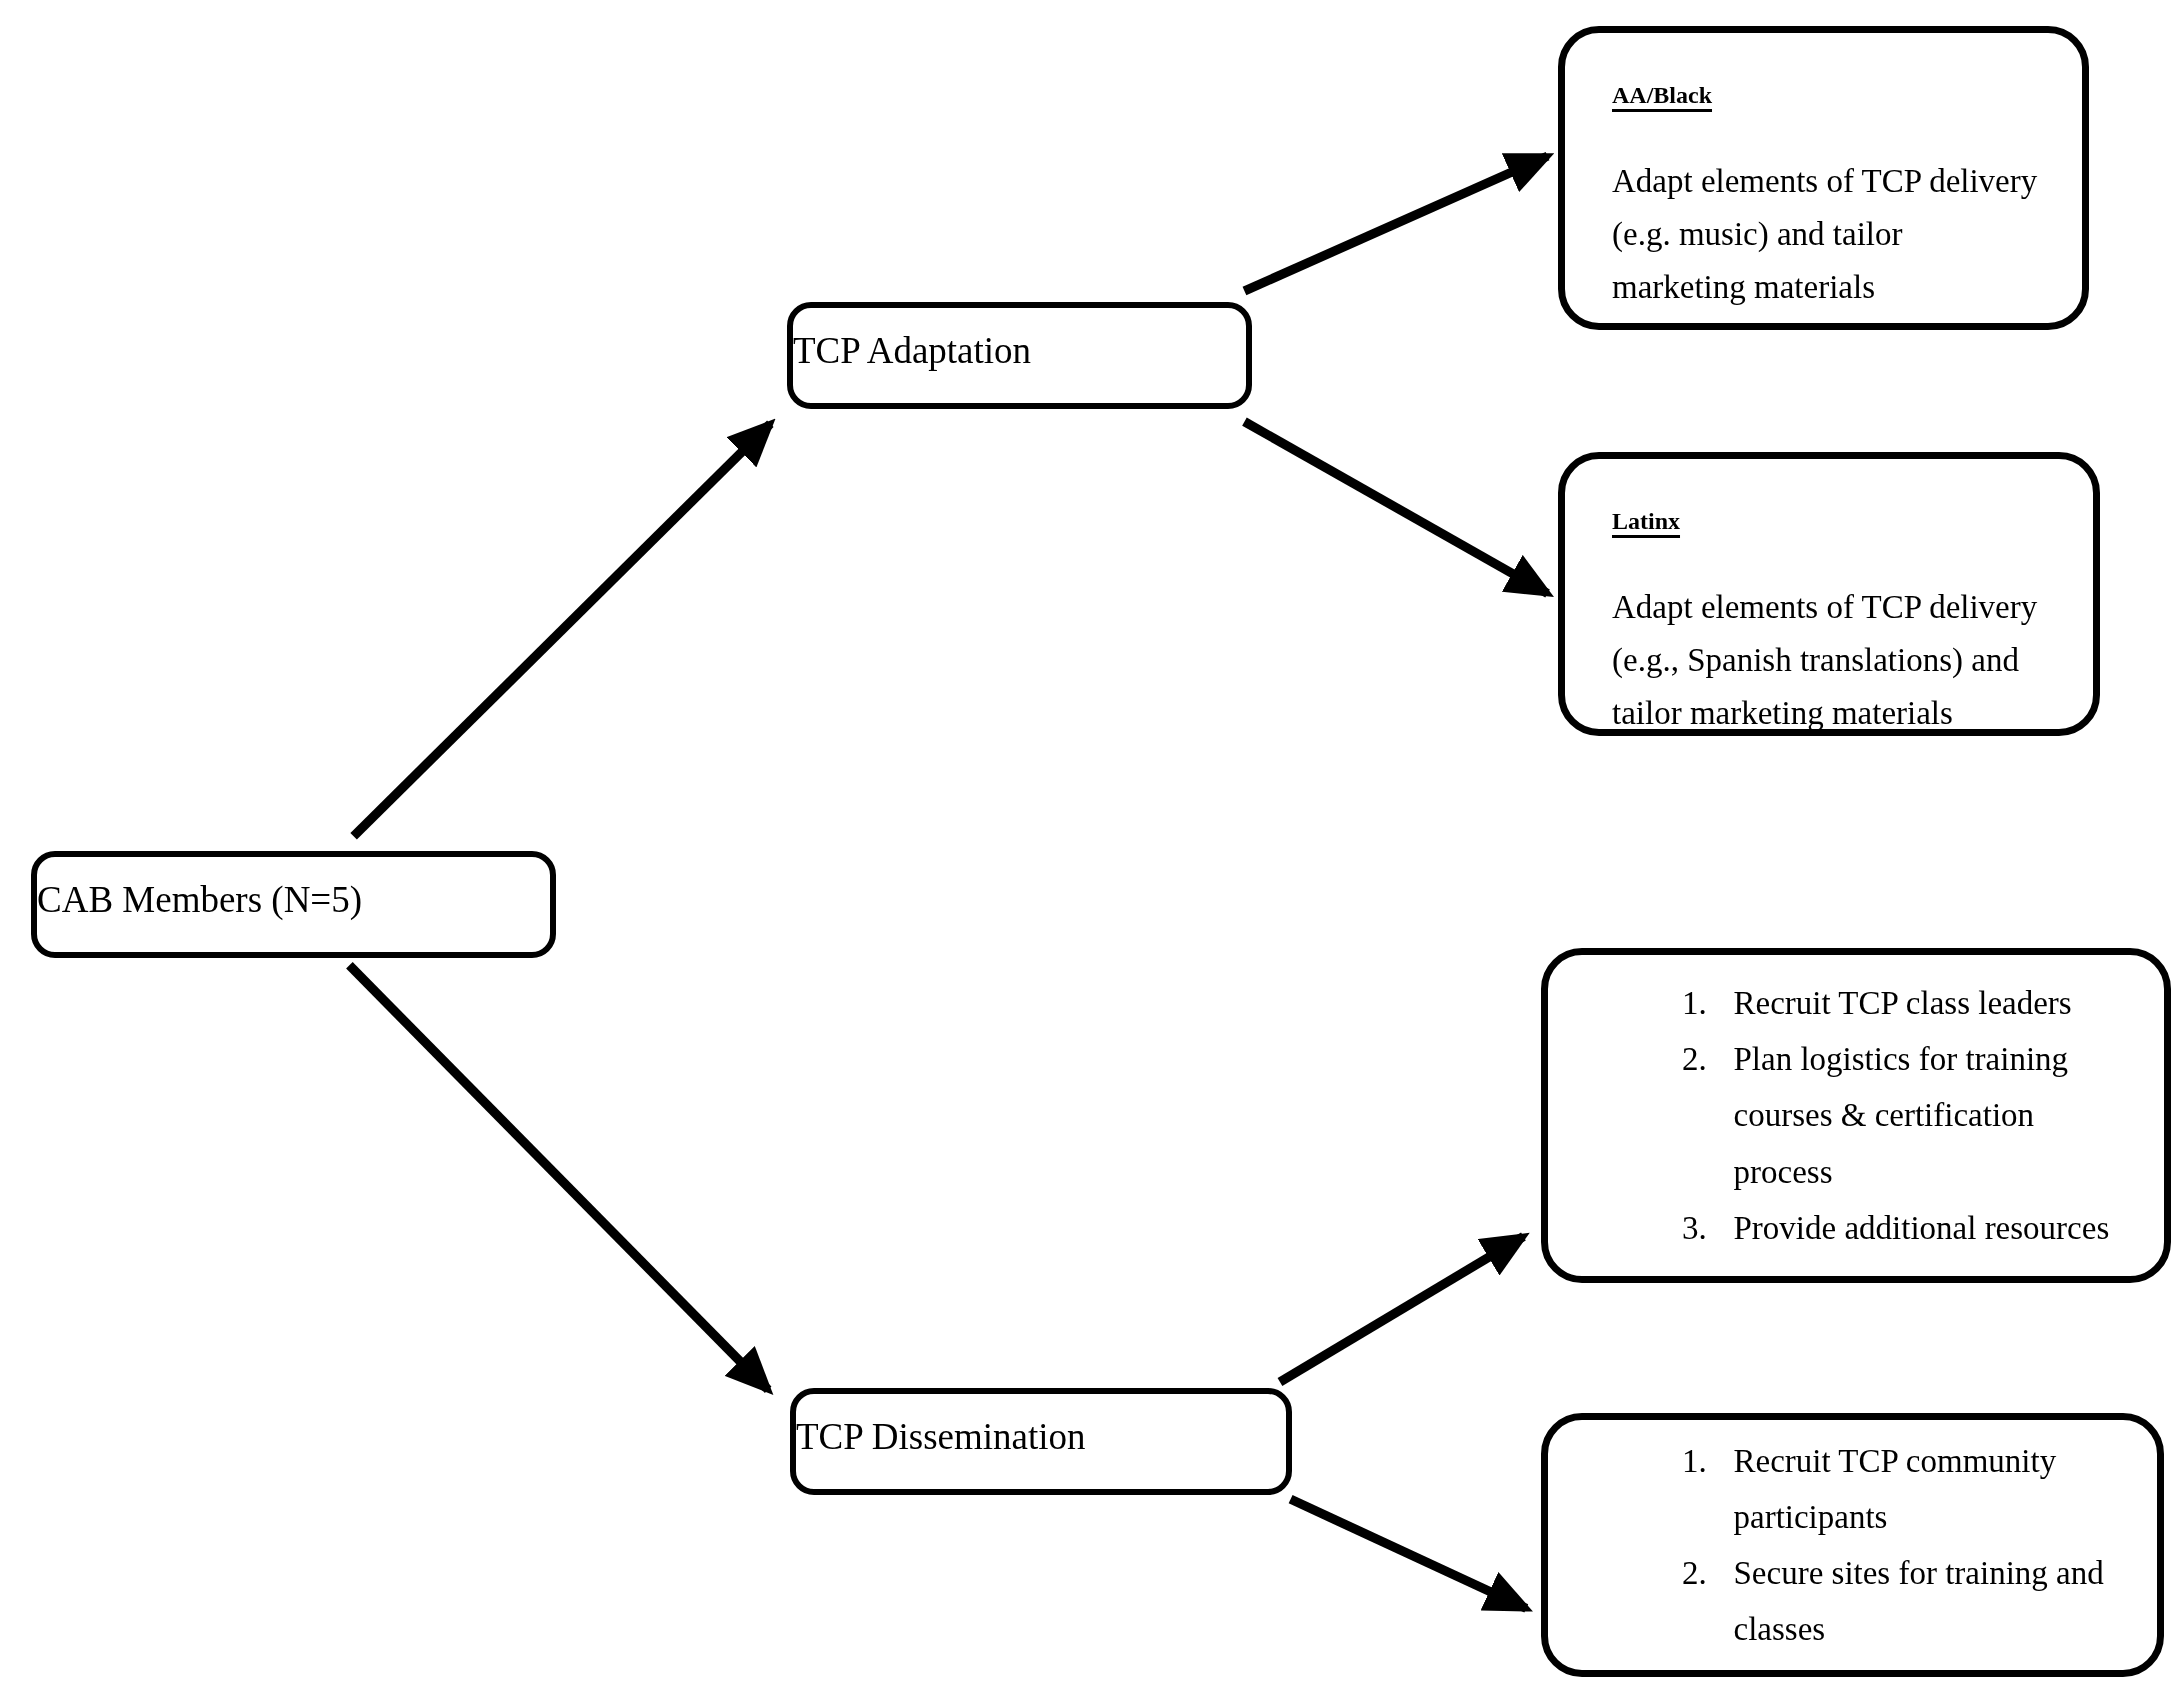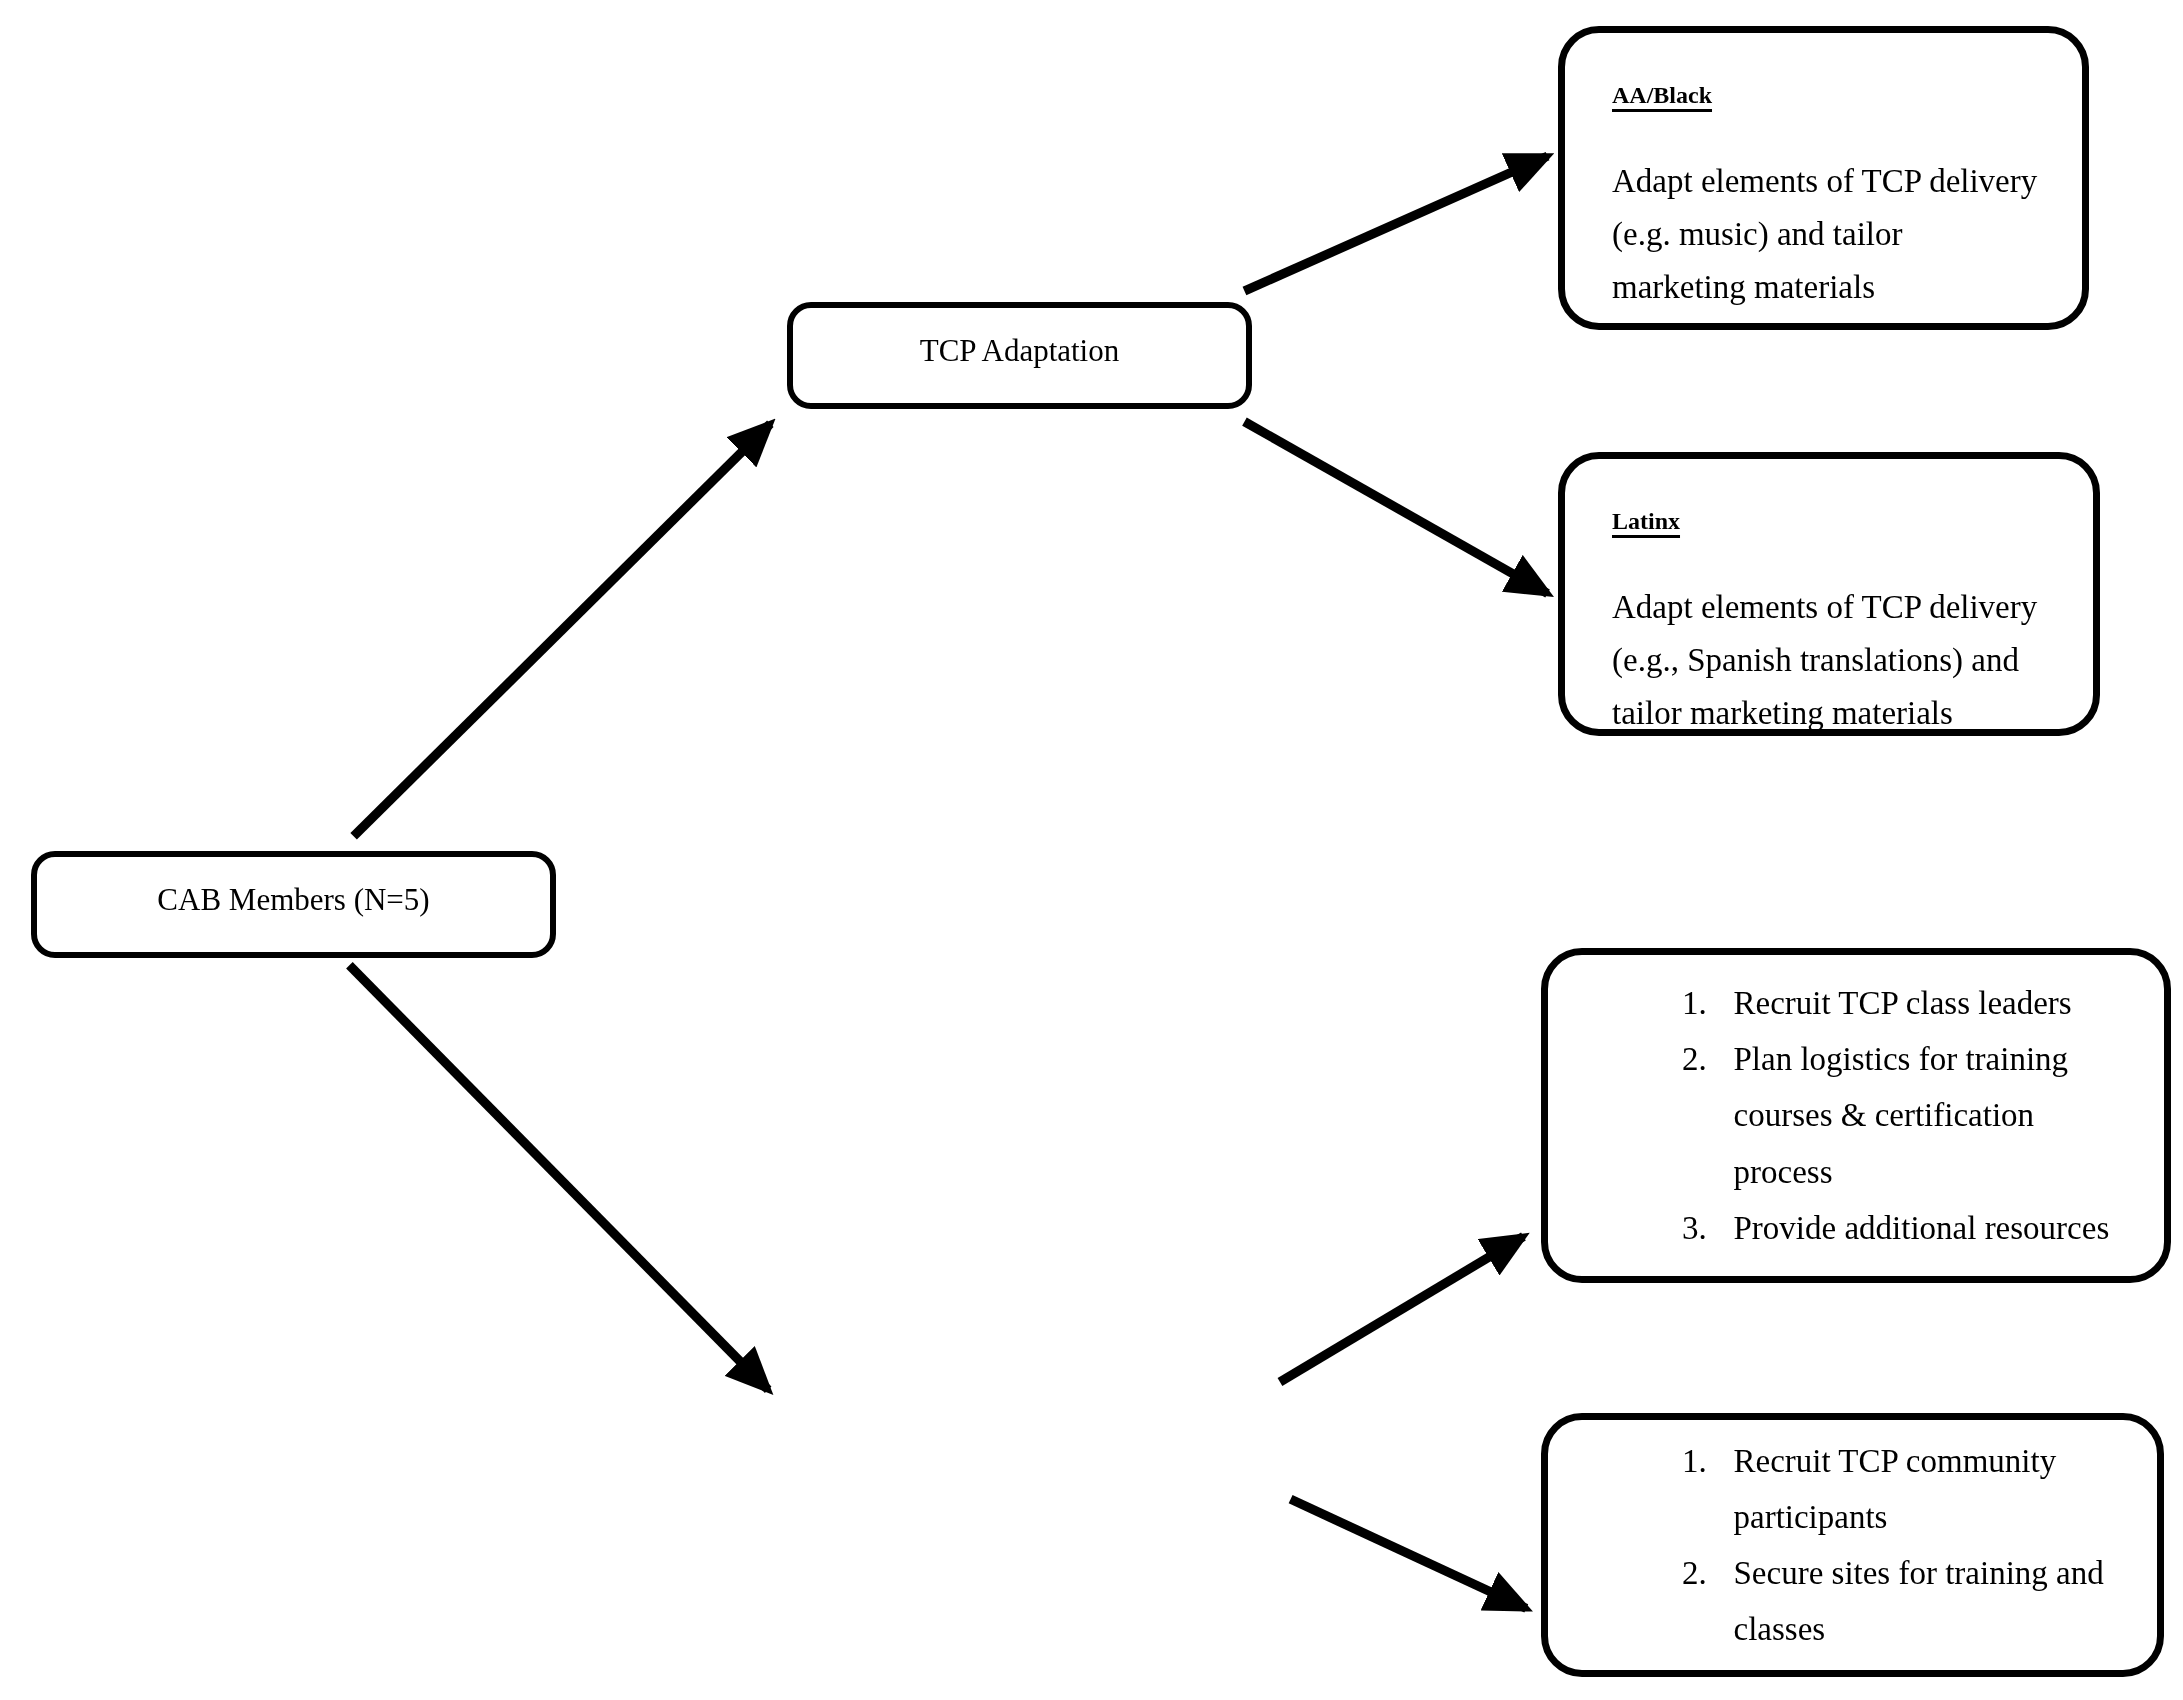--- a/index.html
+++ b/index.html
@@ -22,8 +22,8 @@
   }
   .node-small {
     border-radius:24px;
-    display:flex; align-items:center; justify-content:center;
-    font-size:31px;
+    display:flex; align-items:center; justify-content:flex-start;
+    font-size:37px;
     text-align:center;
     padding-bottom:10px;
   }

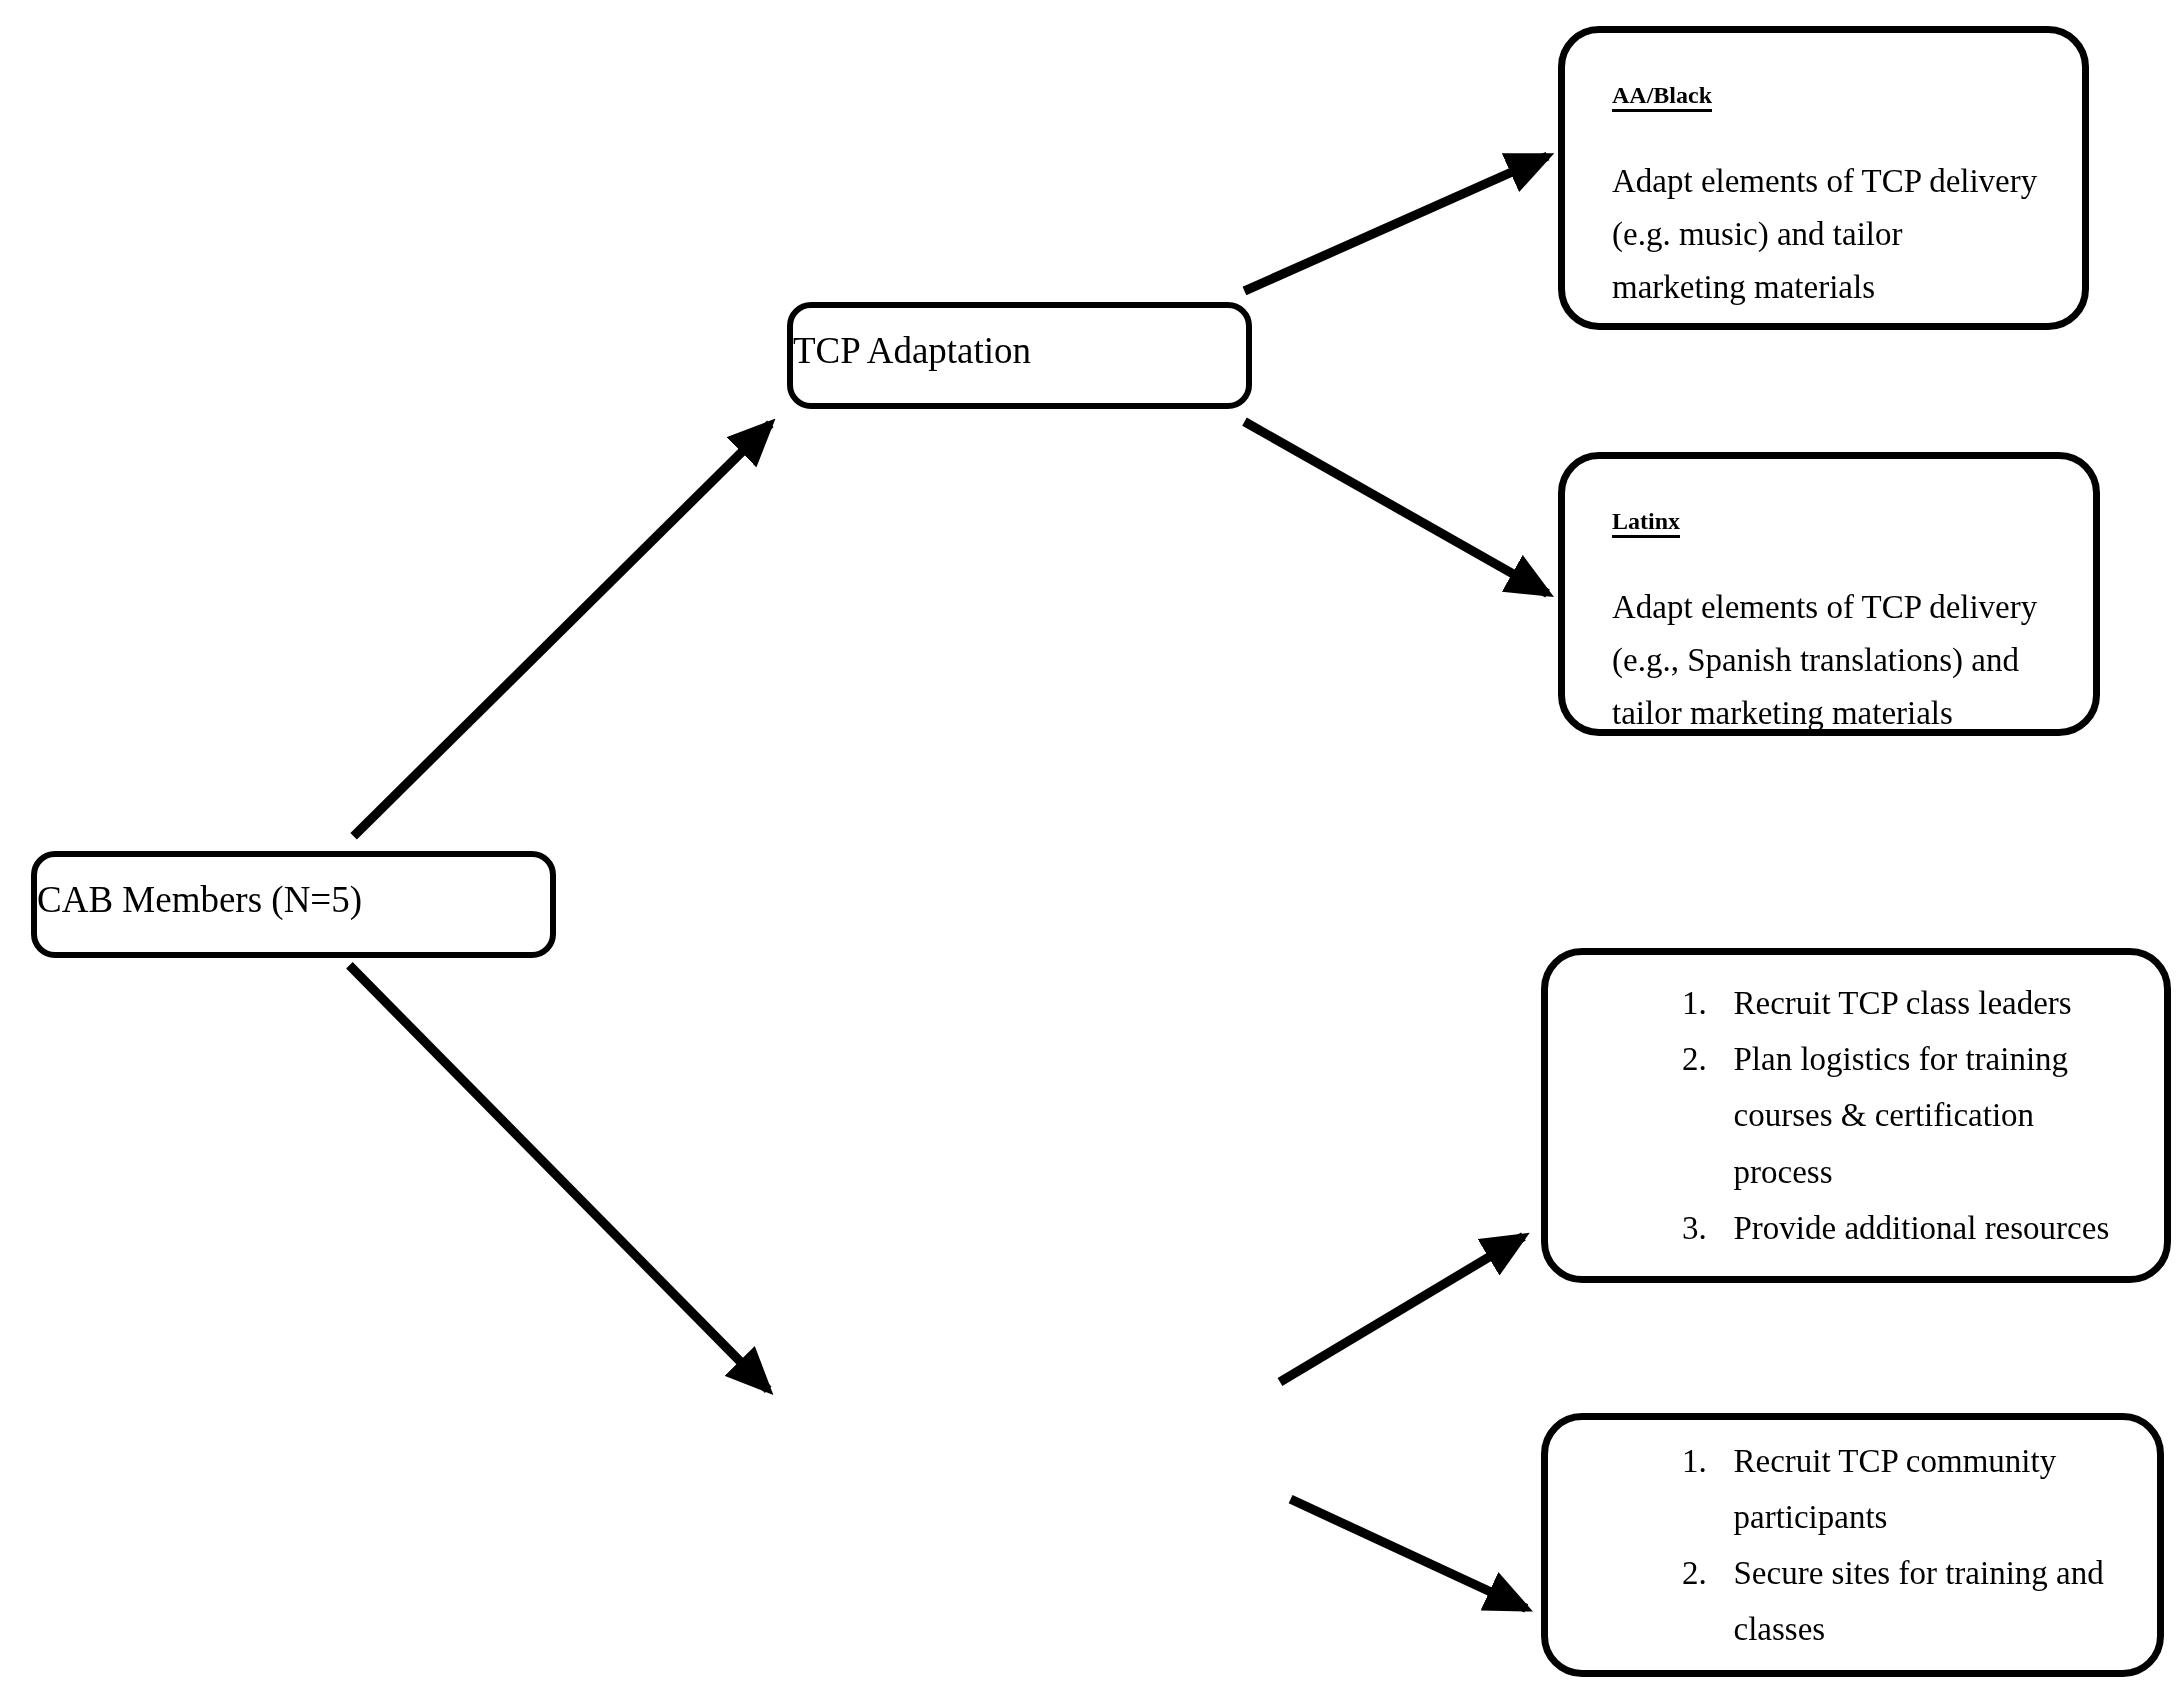--- a/index.html
+++ b/index.html
@@ -87,6 +87,9 @@
     <span>TCP Adaptation</span>
   </div>
 
+  <div class="node node-small" id="node-dissemination">
+    <span>TCP Dissemination</span>
+  </div>
 
   <div class="node node-large node-text" id="node-aa-black">
     <span class="node-heading">AA/Black</span>

